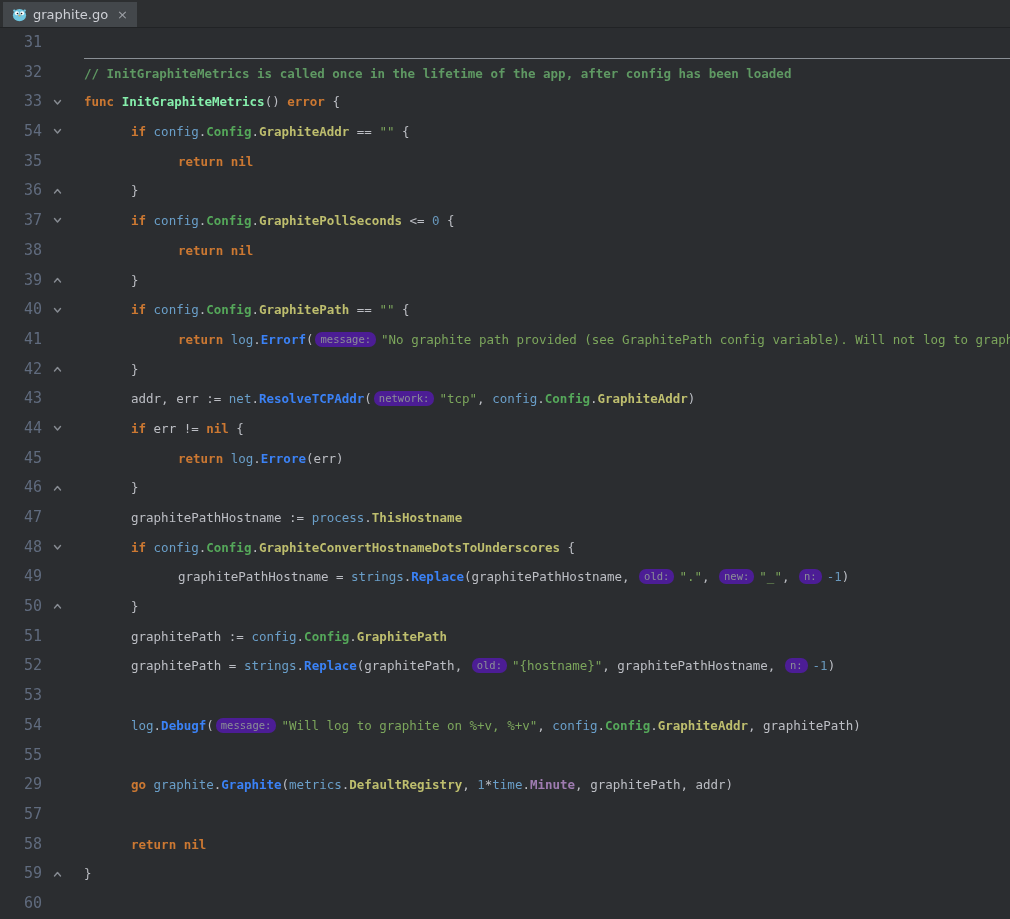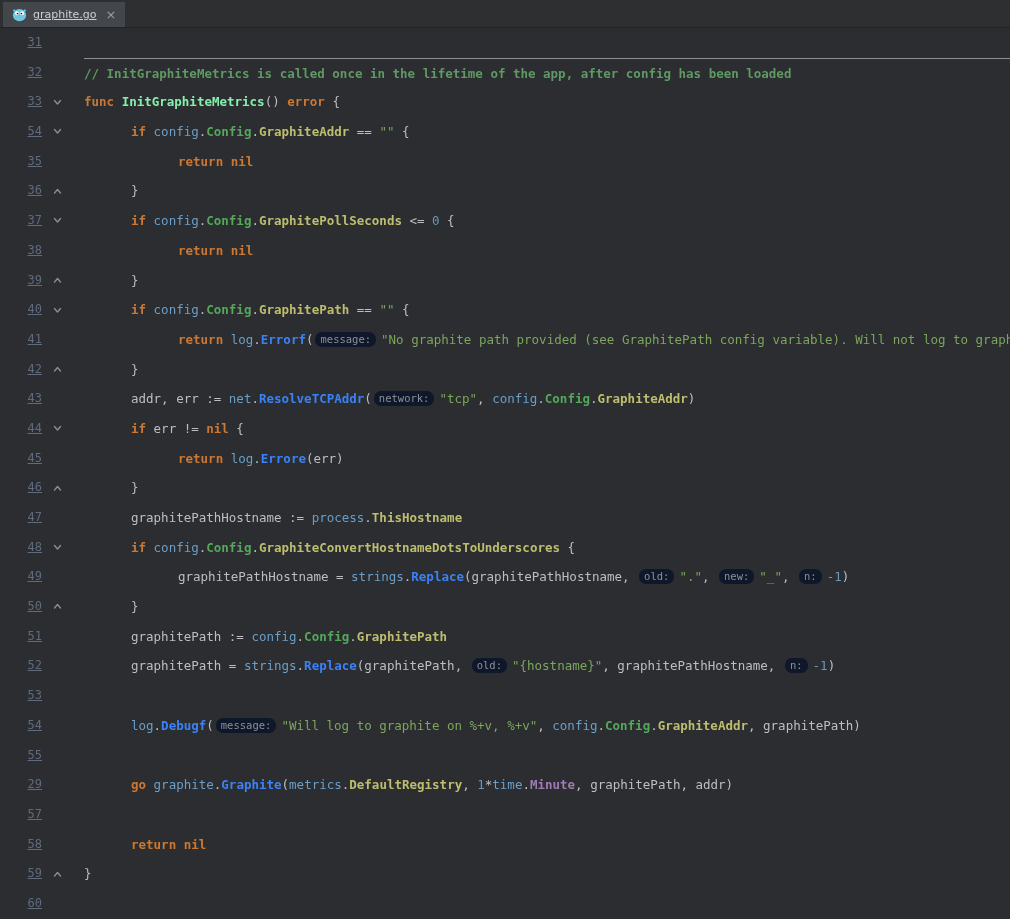--- a/index.html
+++ b/index.html
@@ -19,7 +19,7 @@
   }
   .tab-label{
     font-family:"DejaVu Sans","Liberation Sans",sans-serif;
-    font-size:11px;color:#CED0D6;text-decoration:underline;
+    font-size:13px;color:#CED0D6;
   }
   .tab-close{
     font-family:"DejaVu Sans","Liberation Sans",sans-serif;

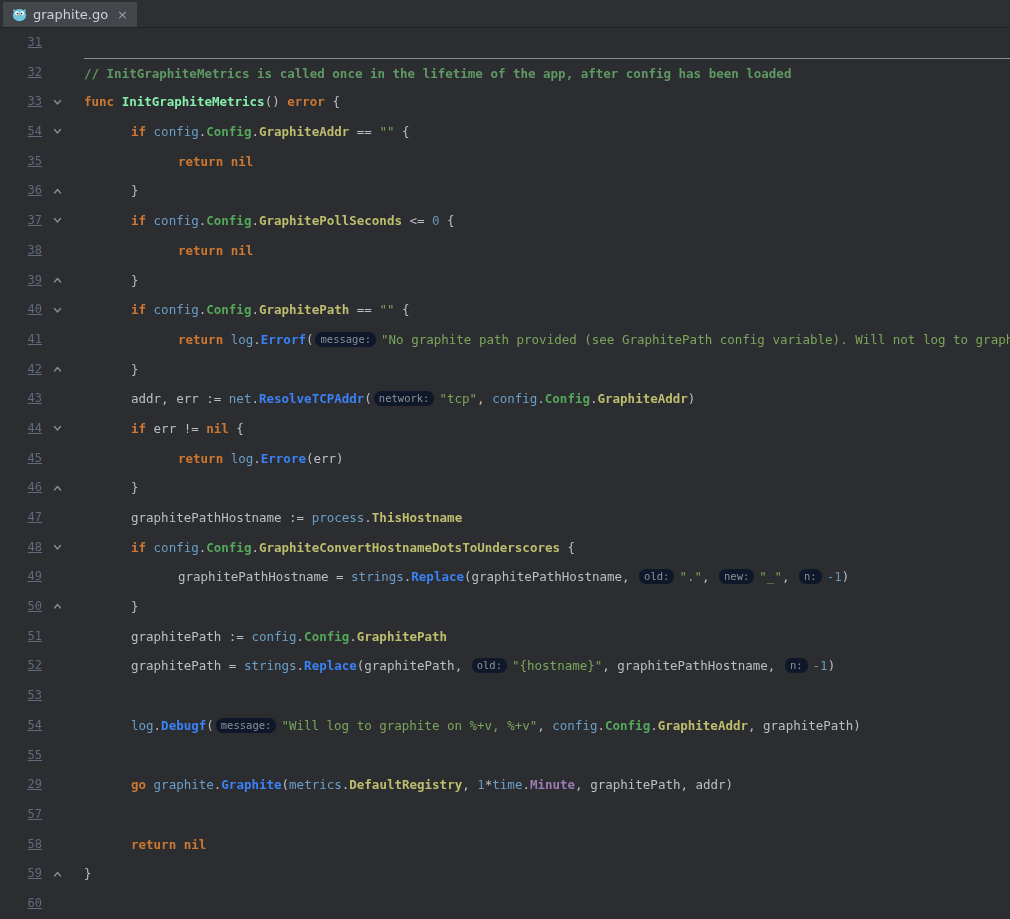--- a/index.html
+++ b/index.html
@@ -31,7 +31,7 @@
   .row{display:flex;height:29.7px;line-height:29.7px;}
   .lnum{
     flex:0 0 42px;width:42px;text-align:right;
-    color:#606B7E;font-size:12px;user-select:none;text-decoration:underline;
+    color:#606B7E;font-size:15px;user-select:none;
   }
   .fold{
     flex:0 0 30px;width:30px;display:flex;align-items:center;justify-content:center;

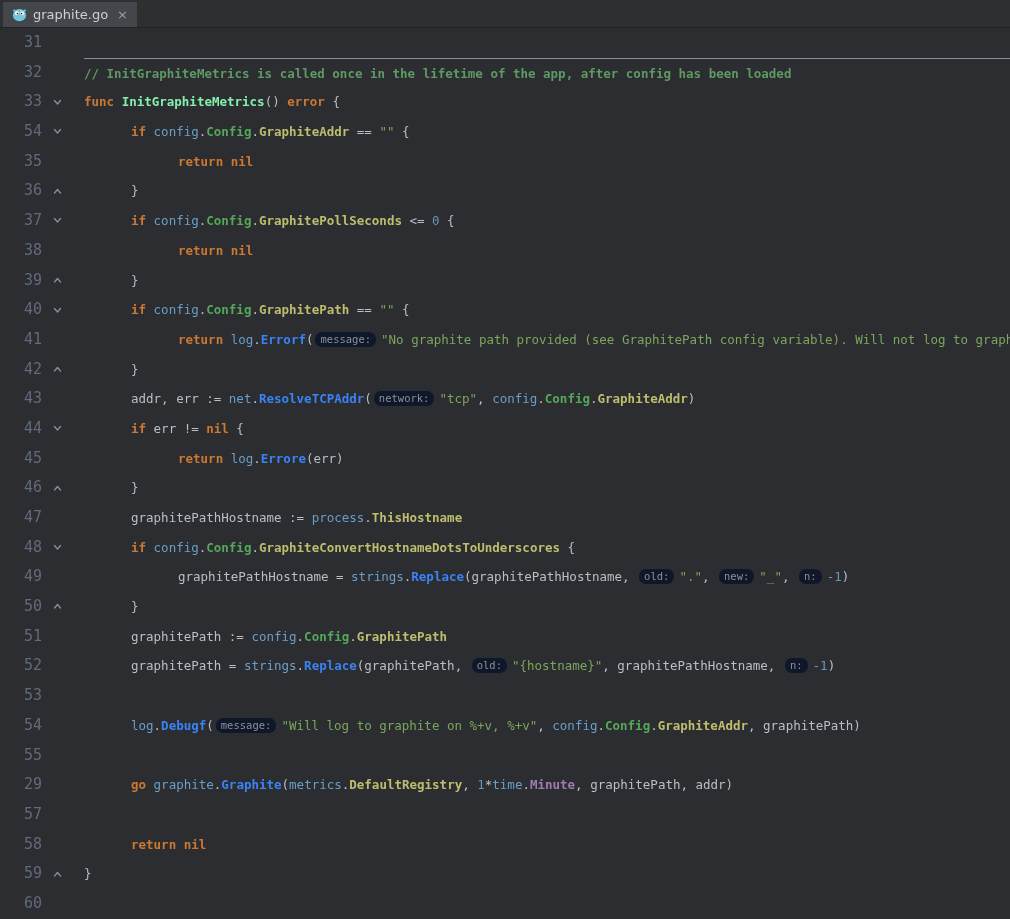--- a/index.html
+++ b/index.html
@@ -53,7 +53,7 @@
   .tk-const{color:#9E7BB0;font-weight:bold;}
   .tk-plain{color:#BCBEC4;}
   .chip{
-    display:inline-block;background:#0f172a;color:#8C9096;
+    display:inline-block;background:#4c1d95;color:#8C9096;
     font-size:10.5px;line-height:15px;border-radius:7px;
     padding:0 5px;margin:0 5px 0 2px;vertical-align:1px;
   }

